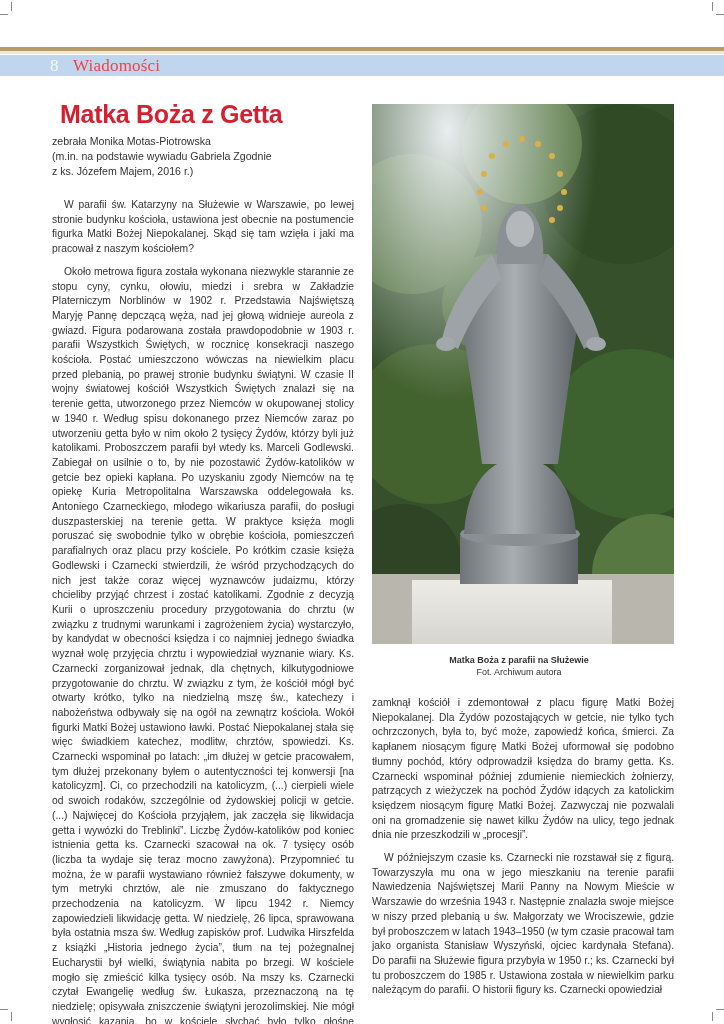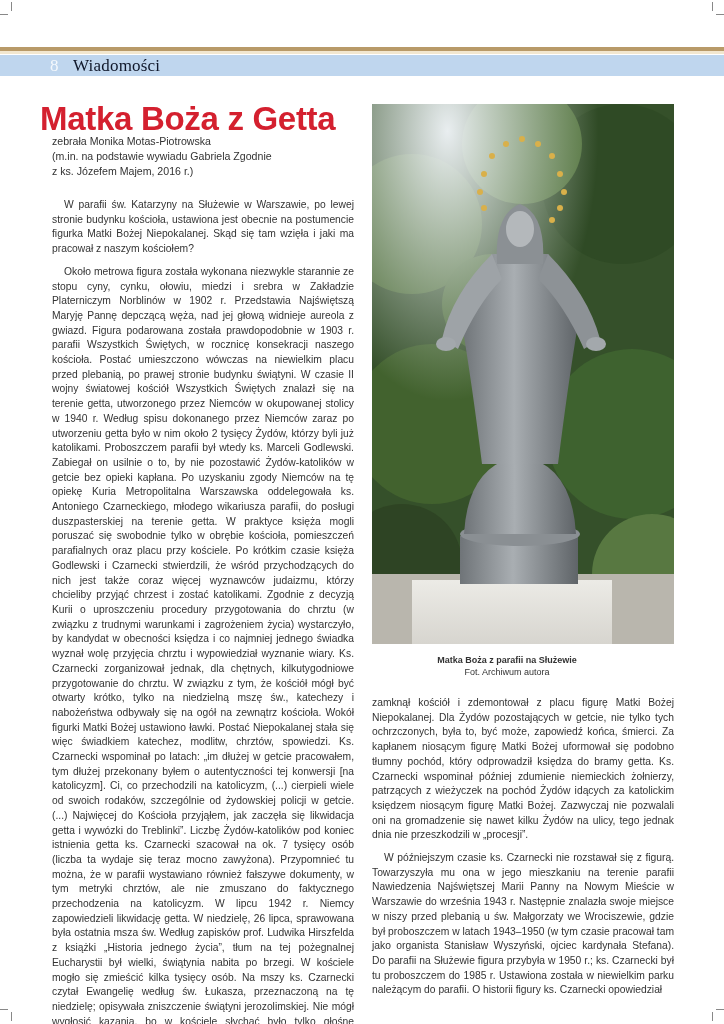--- a/index.html
+++ b/index.html
@@ -9,7 +9,7 @@
   .rule-cream { position:absolute; left:0; top:51px; width:724px; height:3px; background:#f2e7cf; }
   .band { position:absolute; left:0; top:55px; width:724px; height:21px; background:#bfd6ee; }
   .band-num { position:absolute; left:50px; top:56px; font-family:"Liberation Serif", serif; font-size:17px; color:#f4f8fc; }
-  .band-title { position:absolute; left:73px; top:56px; font-family:"Liberation Serif", serif; font-size:17px; color:#0f172a; letter-spacing:0.2px; }
+  .band-title { position:absolute; left:73px; top:56px; font-family:"Liberation Serif", serif; font-size:17px; color:#ef4444; letter-spacing:0.2px; }
   .title { position:absolute; left:40px; top:100px; font-size:33px; font-weight:bold; color:#d4202f; letter-spacing:-0.3px; }
   .byline { position:absolute; left:52px; top:134px; font-size:10.6px; font-weight:normal; line-height:15px; color:#333; }
   .col { position:absolute; font-size:10.3px; line-height:14.7px; text-align:justify; color:#333; }

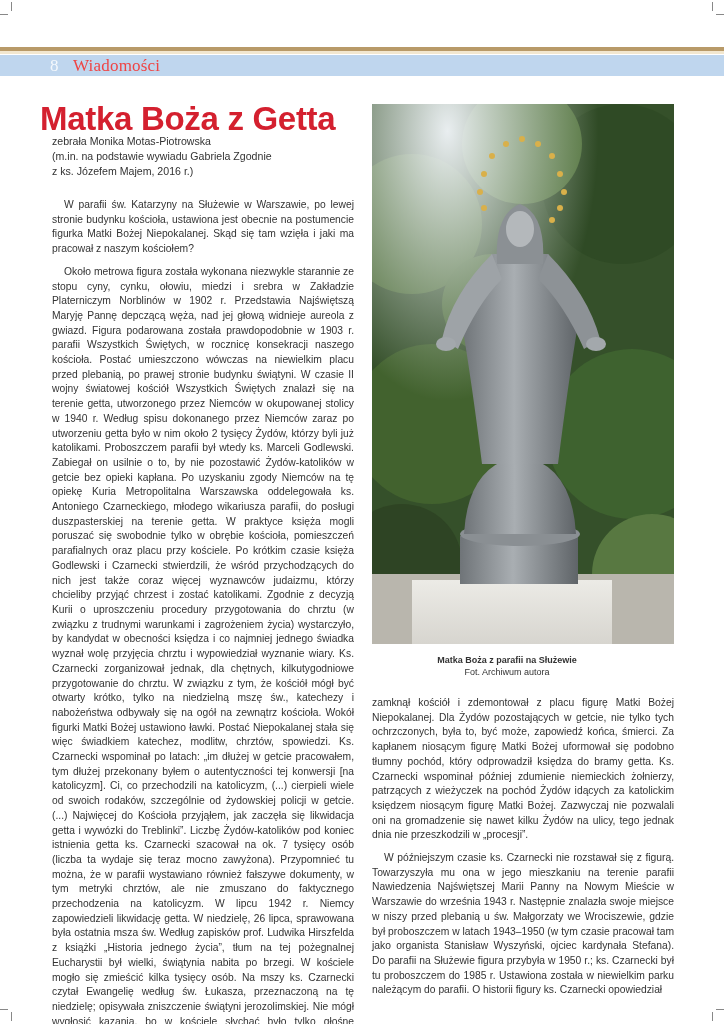--- a/index.html
+++ b/index.html
@@ -10,7 +10,7 @@
   .band { position:absolute; left:0; top:55px; width:724px; height:21px; background:#bfd6ee; }
   .band-num { position:absolute; left:50px; top:56px; font-family:"Liberation Serif", serif; font-size:17px; color:#f4f8fc; }
   .band-title { position:absolute; left:73px; top:56px; font-family:"Liberation Serif", serif; font-size:17px; color:#ef4444; letter-spacing:0.2px; }
-  .title { position:absolute; left:40px; top:100px; font-size:33px; font-weight:bold; color:#d4202f; letter-spacing:-0.3px; }
+  .title { position:absolute; left:60px; top:100px; font-size:25px; font-weight:bold; color:#d4202f; letter-spacing:-0.3px; }
   .byline { position:absolute; left:52px; top:134px; font-size:10.6px; font-weight:normal; line-height:15px; color:#333; }
   .col { position:absolute; font-size:10.3px; line-height:14.7px; text-align:justify; color:#333; }
   .col p { margin:0; text-indent:12px; }

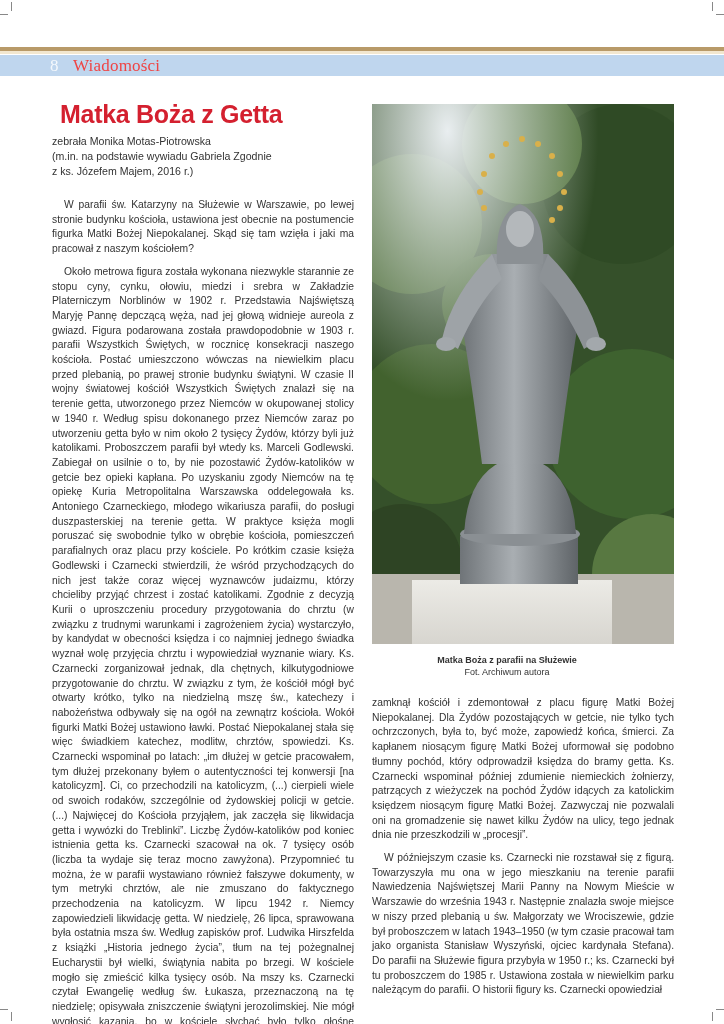--- a/index.html
+++ b/index.html
@@ -19,7 +19,7 @@
   .col-right { left:372px; top:696px; width:302px; }
   .col-right p.cont { text-indent:0; }
   .photo { position:absolute; left:372px; top:104px; width:302px; height:540px; overflow:hidden; background:#3e5a2c; }
-  .caption { position:absolute; left:356px; top:654px; width:302px; text-align:center; font-size:9px; line-height:12px; color:#333; }
+  .caption { position:absolute; left:368px; top:654px; width:302px; text-align:center; font-size:9px; line-height:12px; color:#333; }
   .caption .cap-title { font-weight:bold; }
 </style>
 </head>

